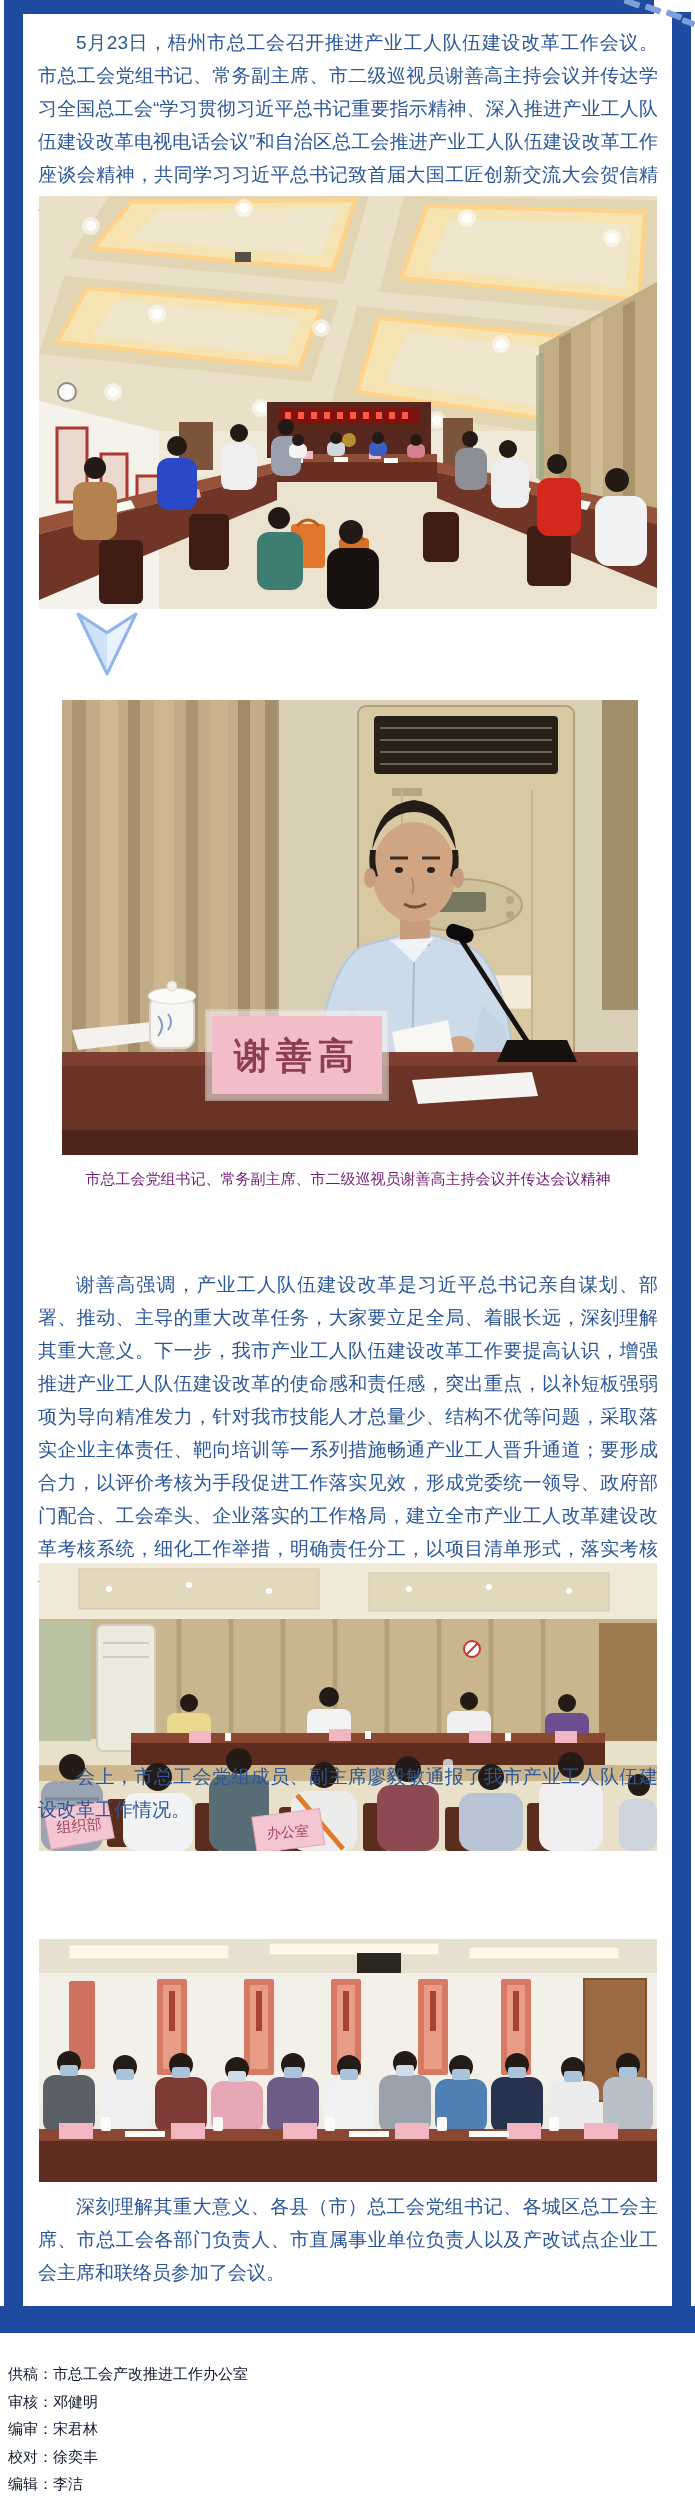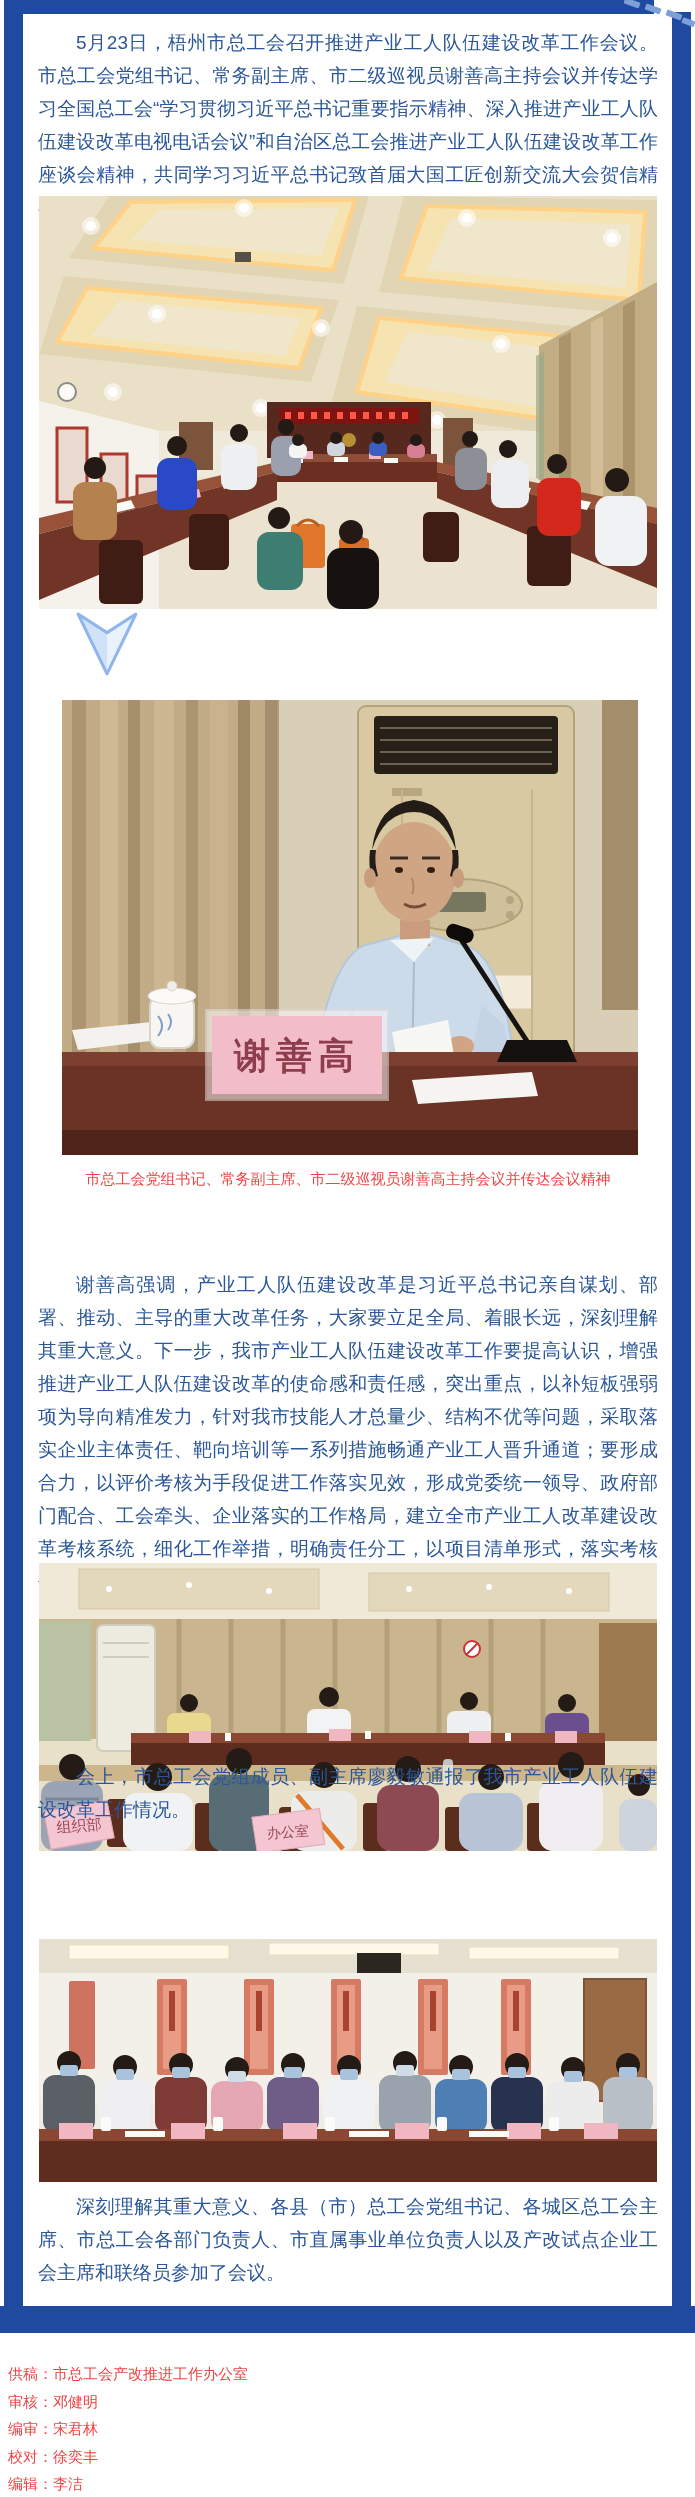--- a/index.html
+++ b/index.html
@@ -22,7 +22,7 @@
   .arrow{position:absolute;left:76px;top:612px}
   .photo2{left:62px;top:700px}
   .caption{position:absolute;left:38px;top:1170px;width:620px;text-align:center;
-           font-size:15px;color:#ef4444}
+           font-size:15px;color:#701a75}
   .photo3{left:38px;top:1563px}
   .photo4{left:38px;top:1939px}
   .footer{position:absolute;left:8px;top:2360px;font-size:15px;color:#ef4444;line-height:27.6px}

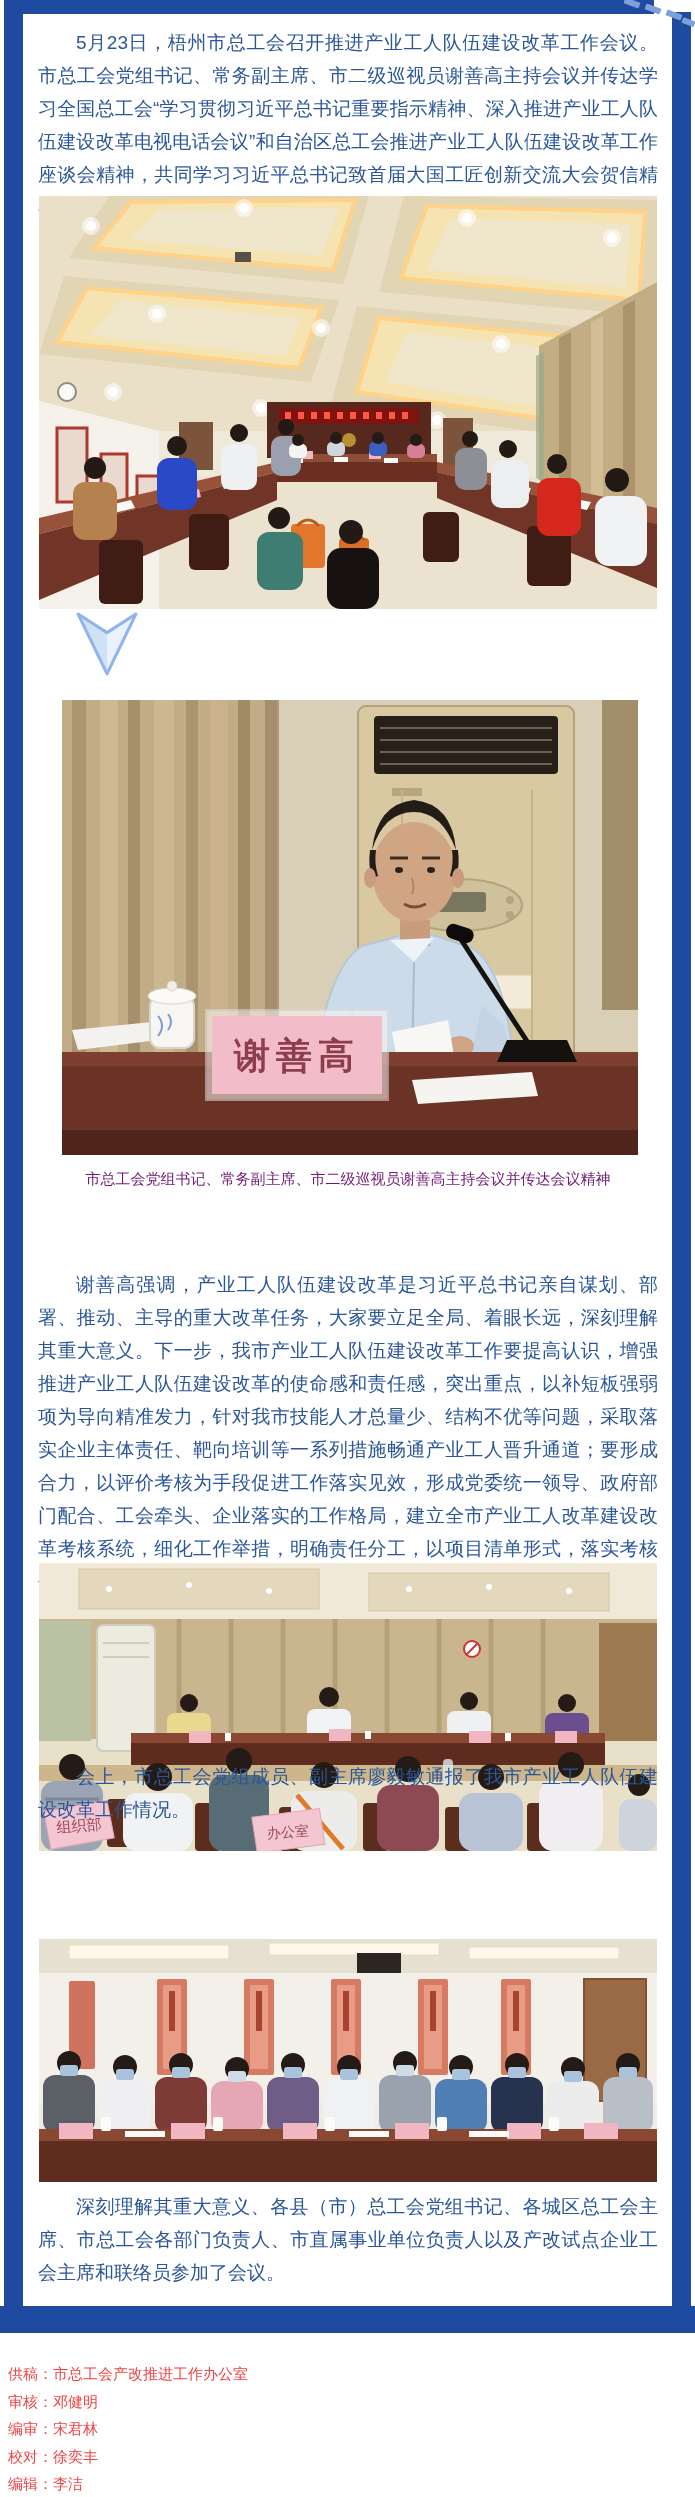--- a/index.html
+++ b/index.html
@@ -25,7 +25,7 @@
            font-size:15px;color:#701a75}
   .photo3{left:38px;top:1563px}
   .photo4{left:38px;top:1939px}
-  .footer{position:absolute;left:8px;top:2360px;font-size:15px;color:#ef4444;line-height:27.6px}
+  .footer{position:absolute;left:8px;top:2360px;font-size:15px;color:#0f172a;line-height:27.6px}
   svg text{font-family:"Liberation Sans","DejaVu Sans",sans-serif}
 </style>
 </head>

